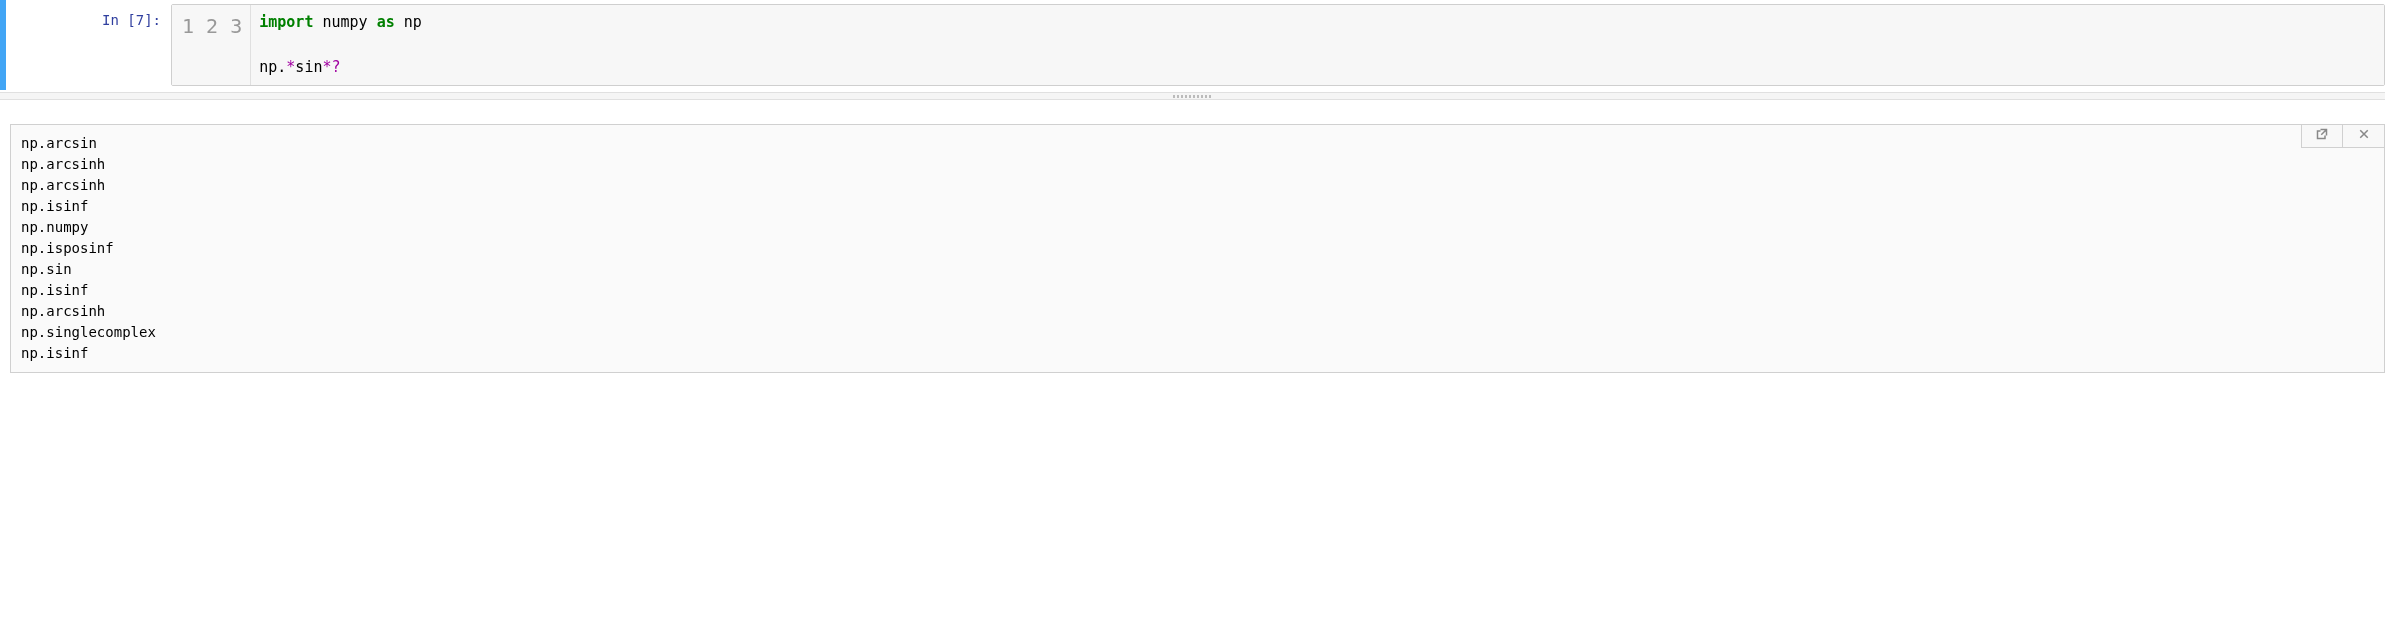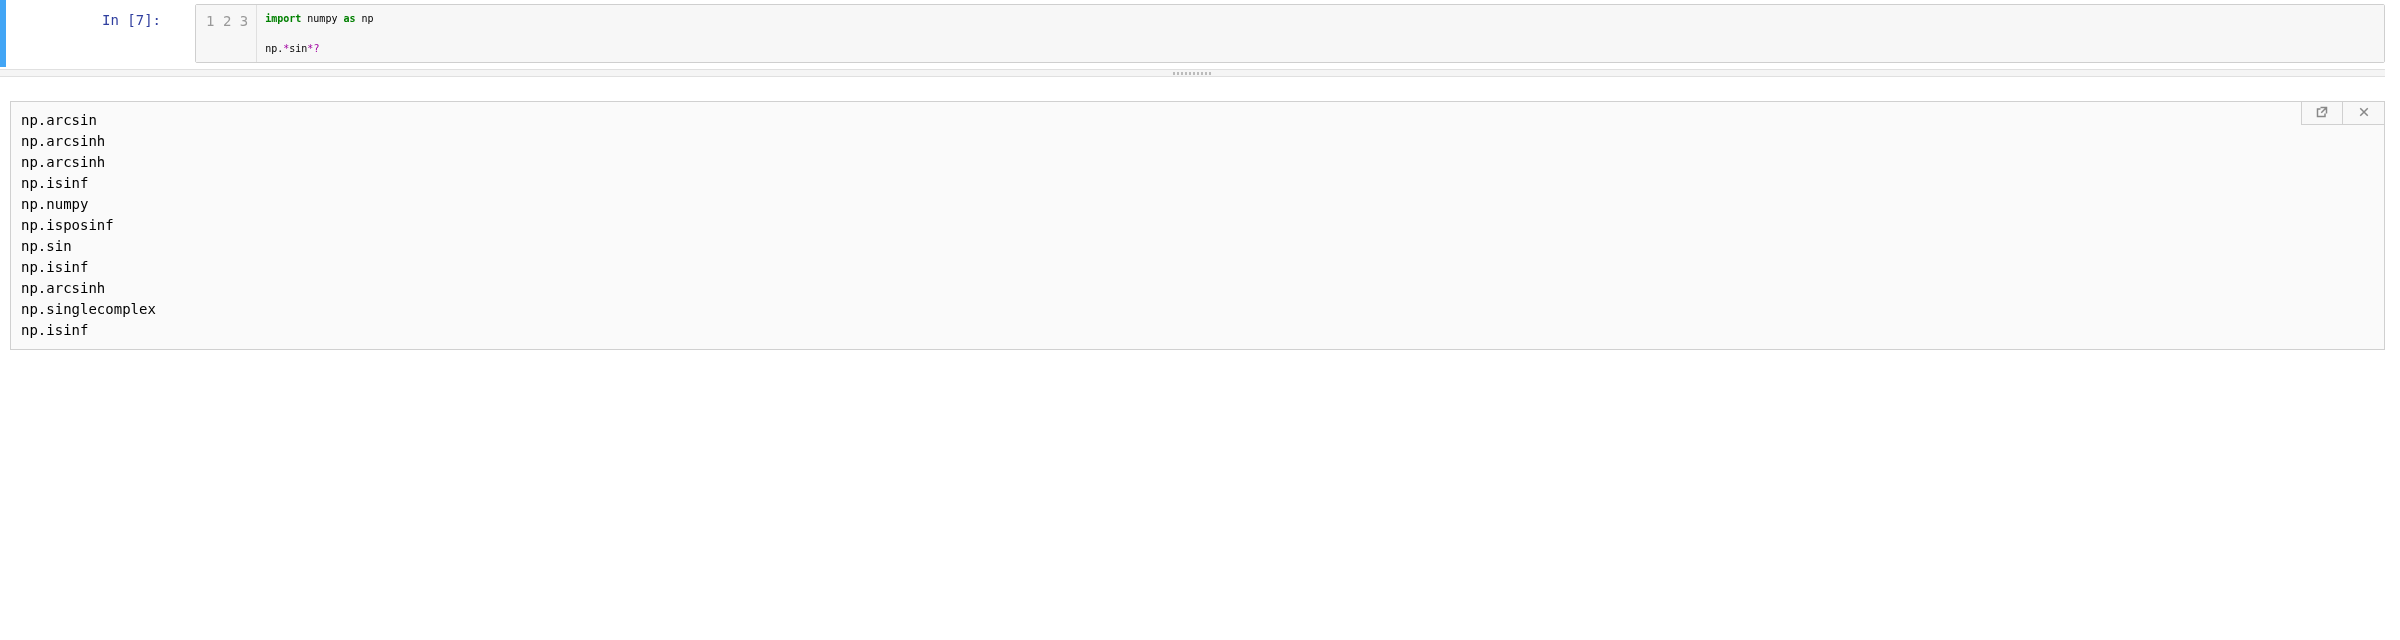--- a/index.html
+++ b/index.html
@@ -16,7 +16,6 @@
     border-left: 6px solid #42A5F5;
     padding: 4px 0;
     margin-bottom: 2px;
-    gap: 24px;
   }
   .prompt-area {
     width: 165px;

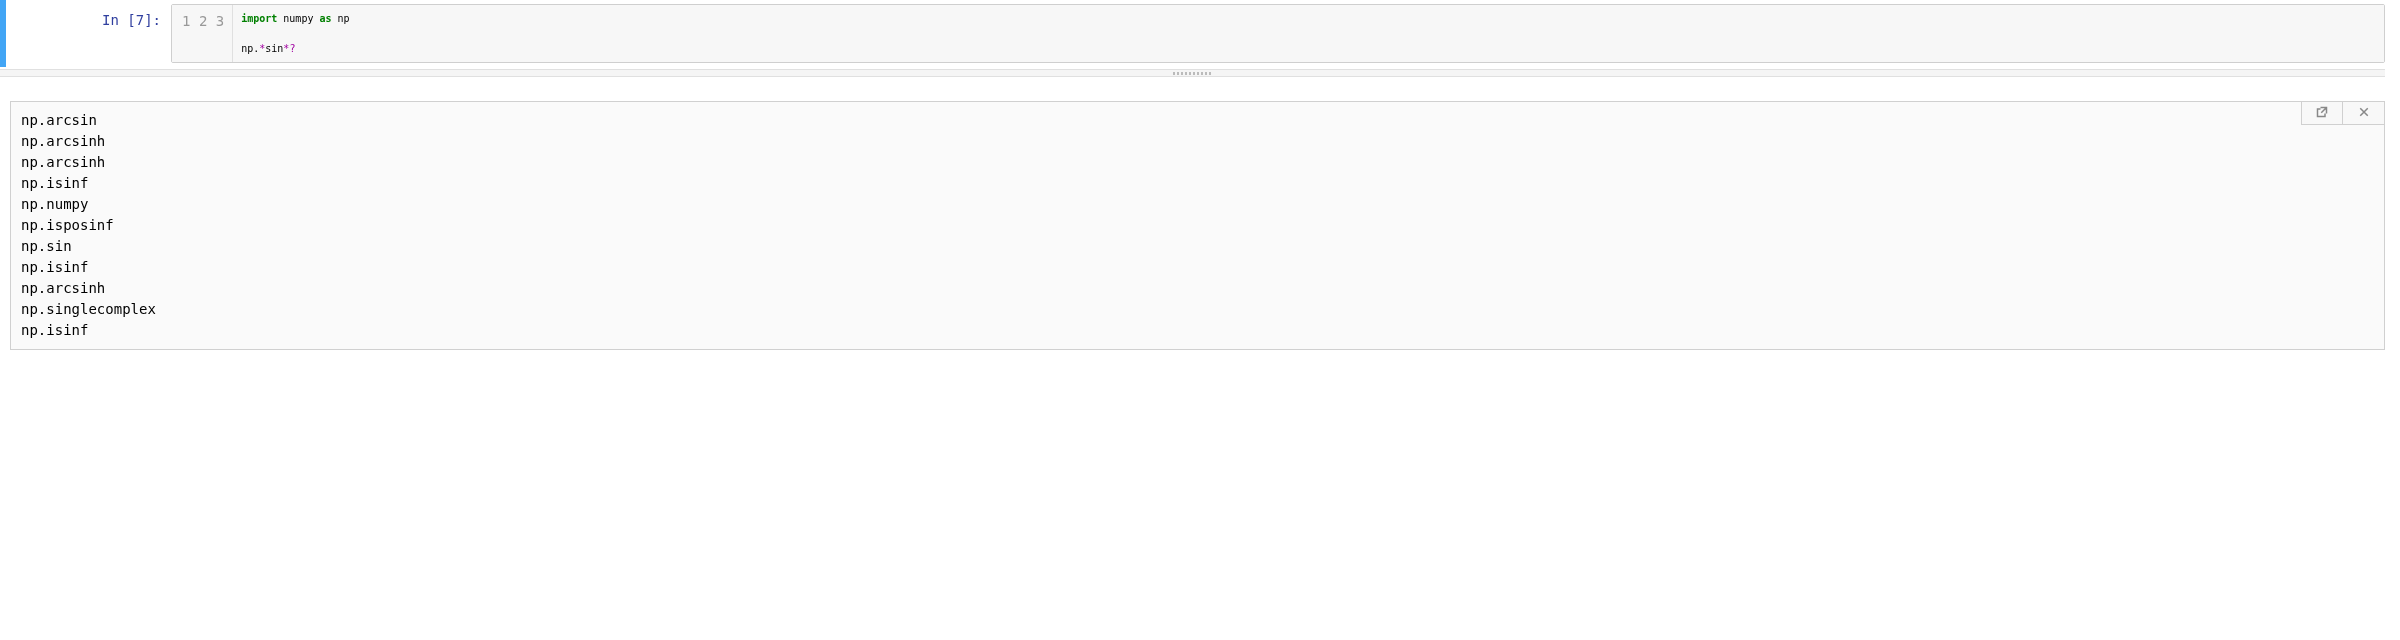--- a/index.html
+++ b/index.html
@@ -41,7 +41,7 @@
     padding: 6px 8px 6px 10px;
     text-align: right;
     font-family: "Menlo", "Consolas", monospace;
-    font-size: 14px;
+    font-size: 20px;
     color: #999;
     line-height: 1.5;
     user-select: none;

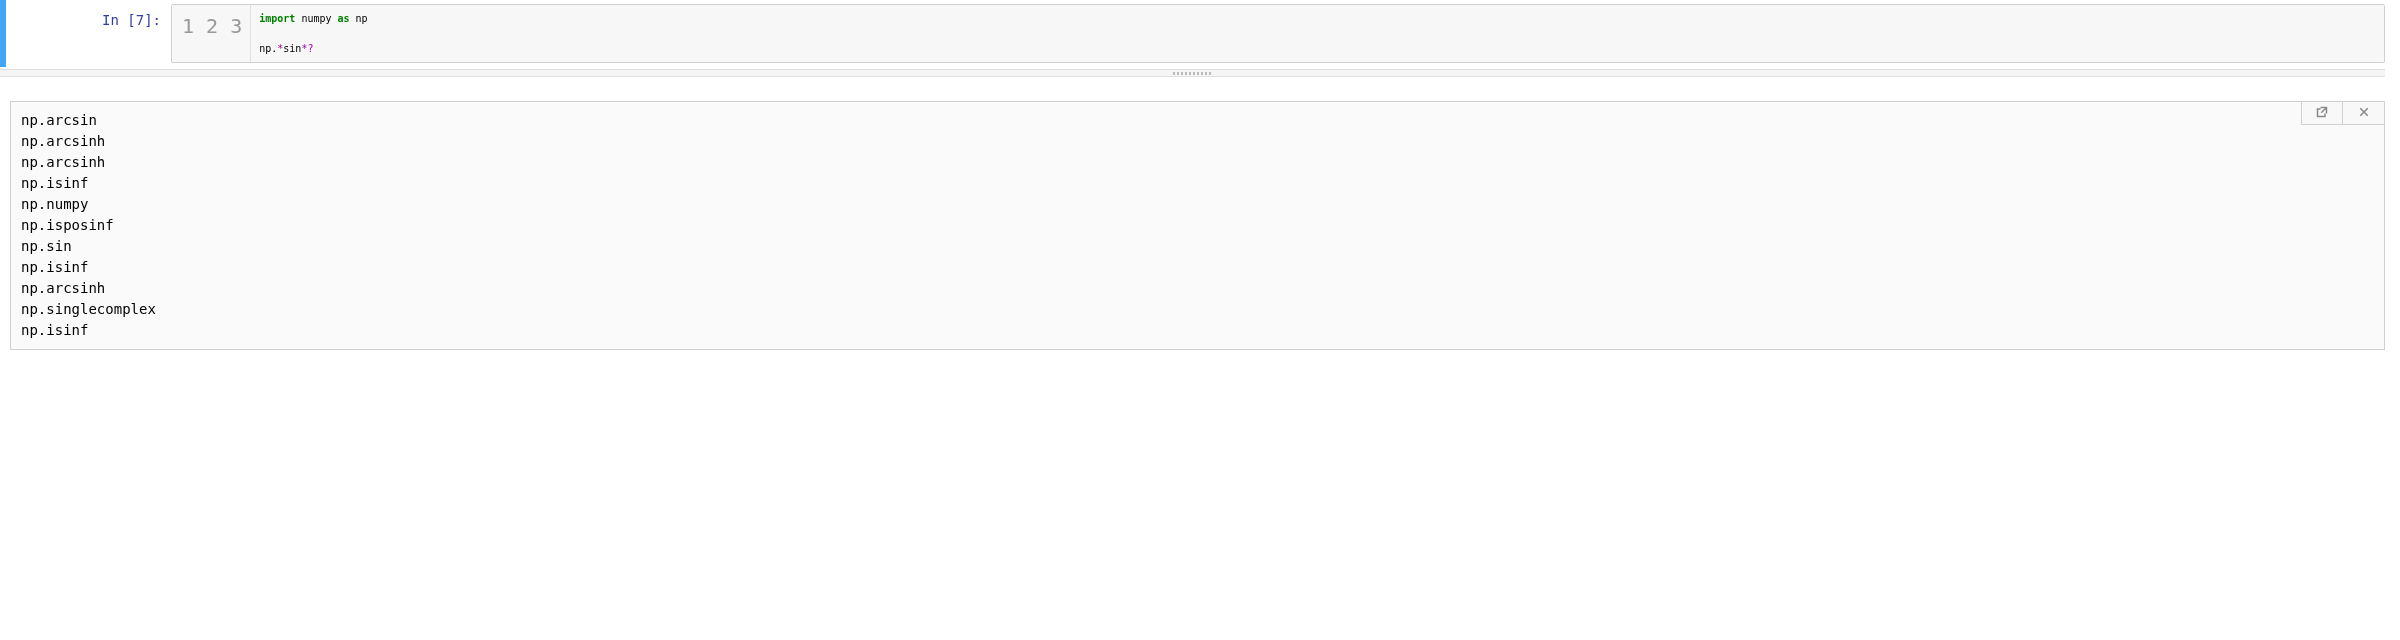--- a/index.html
+++ b/index.html
@@ -49,7 +49,7 @@
   .code-content {
     padding: 6px 8px;
     font-family: "Menlo", "Consolas", monospace;
-    font-size: 10px;
+    font-size: 15px;
     line-height: 1.5;
     white-space: pre;
     flex: 1;

